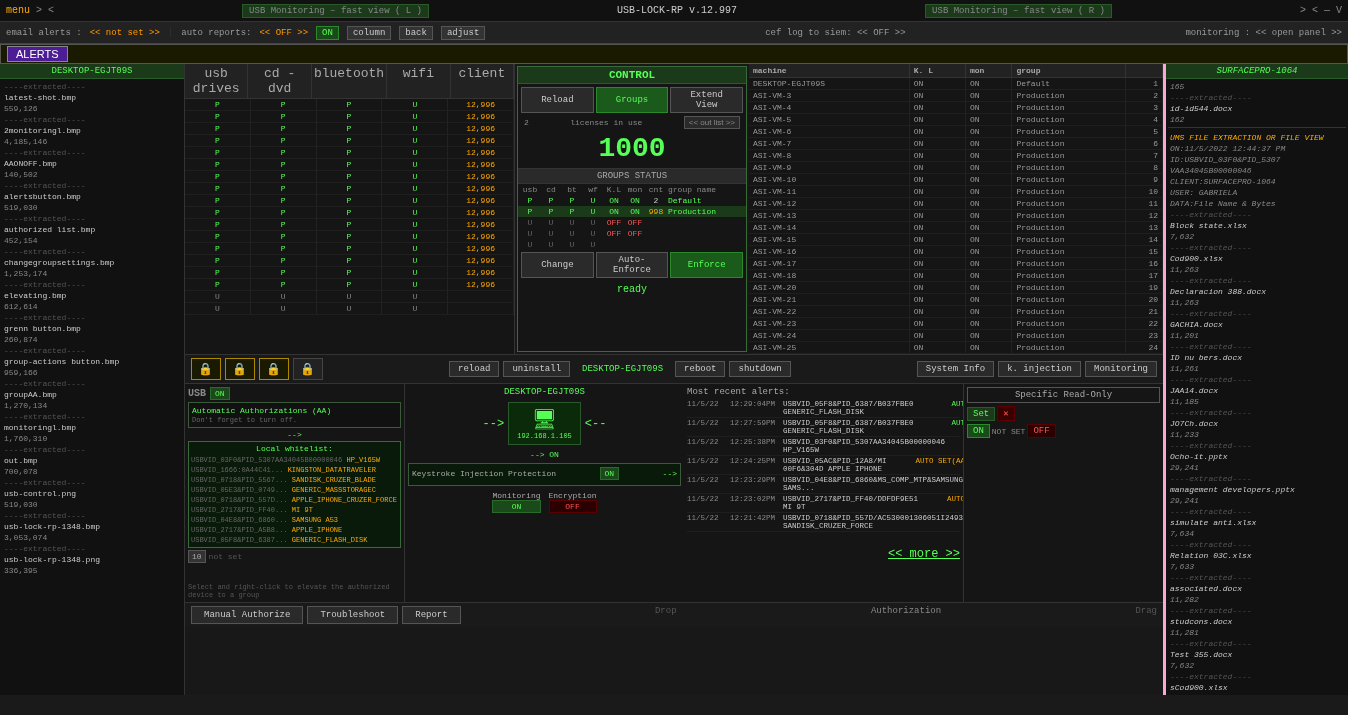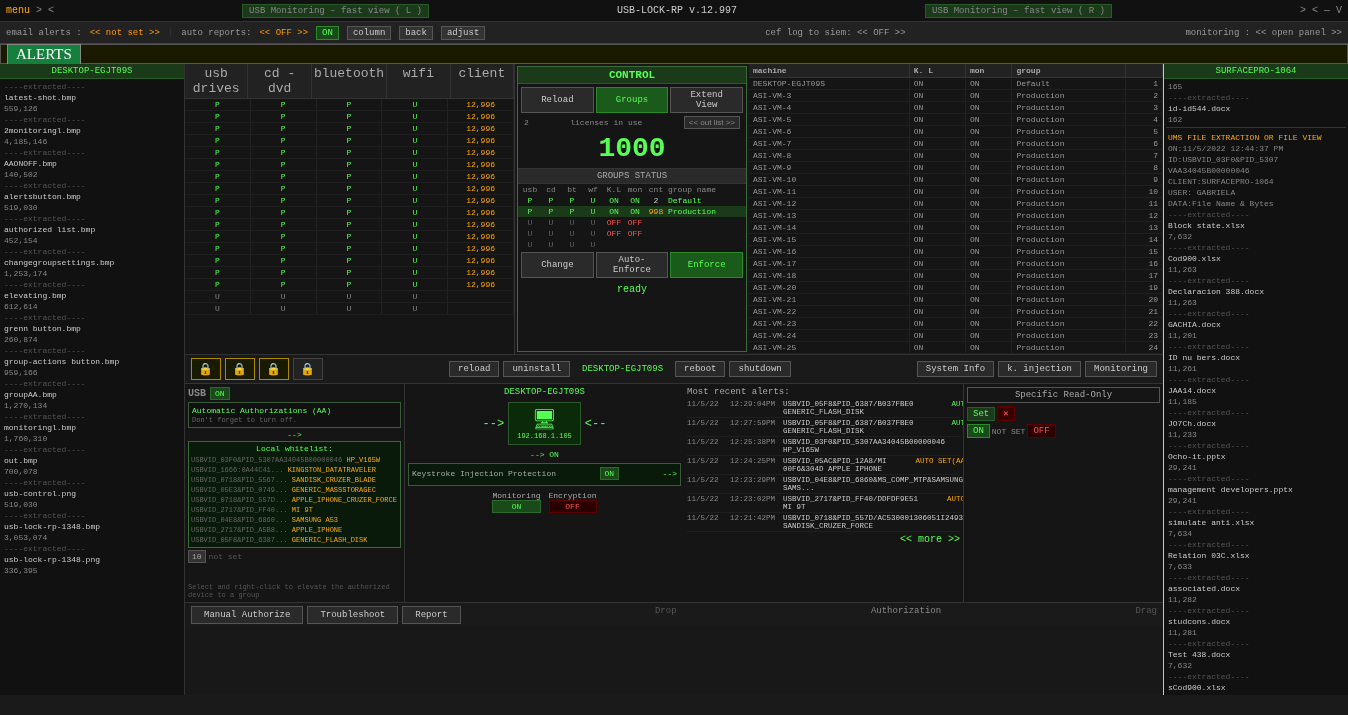--- a/index.html
+++ b/index.html
@@ -58,12 +58,12 @@
       justify-content: space-between;
     }
     .alert-btn {
-      background: #15803d;
+      background: #4c1d95;
       border: 1px solid #888;
       color: #fff;
       padding: 1px 8px;
-      font-size: 15px;
-      font-family: Liberation Serif, serif;
+      font-size: 11px;
+      font-family: Liberation Sans, sans-serif;
       cursor: pointer;
     }
 

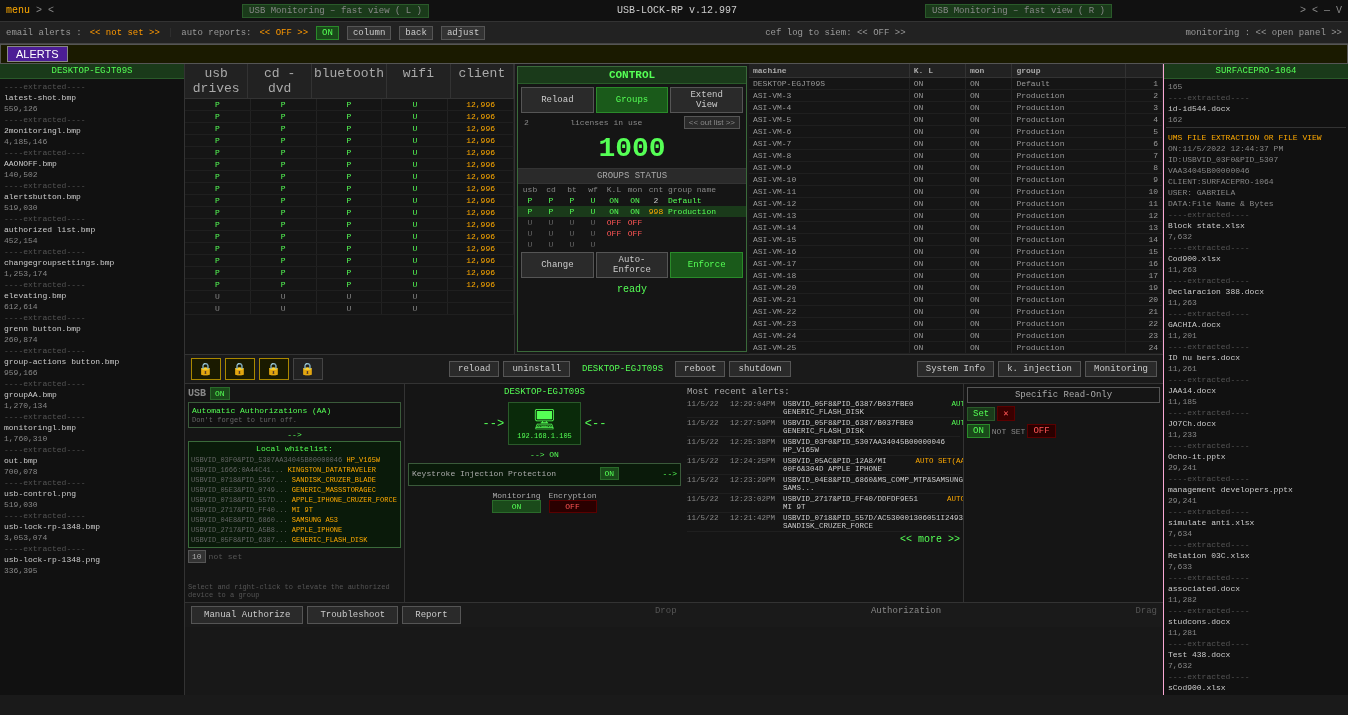--- a/index.html
+++ b/index.html
@@ -109,9 +109,10 @@
     #right-panel {
       width: 185px;
       background: #111;
-      border-left: 1px solid #f9a8d4;
+      border-left: 3px solid #f9a8d4;
       display: flex;
       flex-direction: column;
+      font-style: italic;
     }
 
     

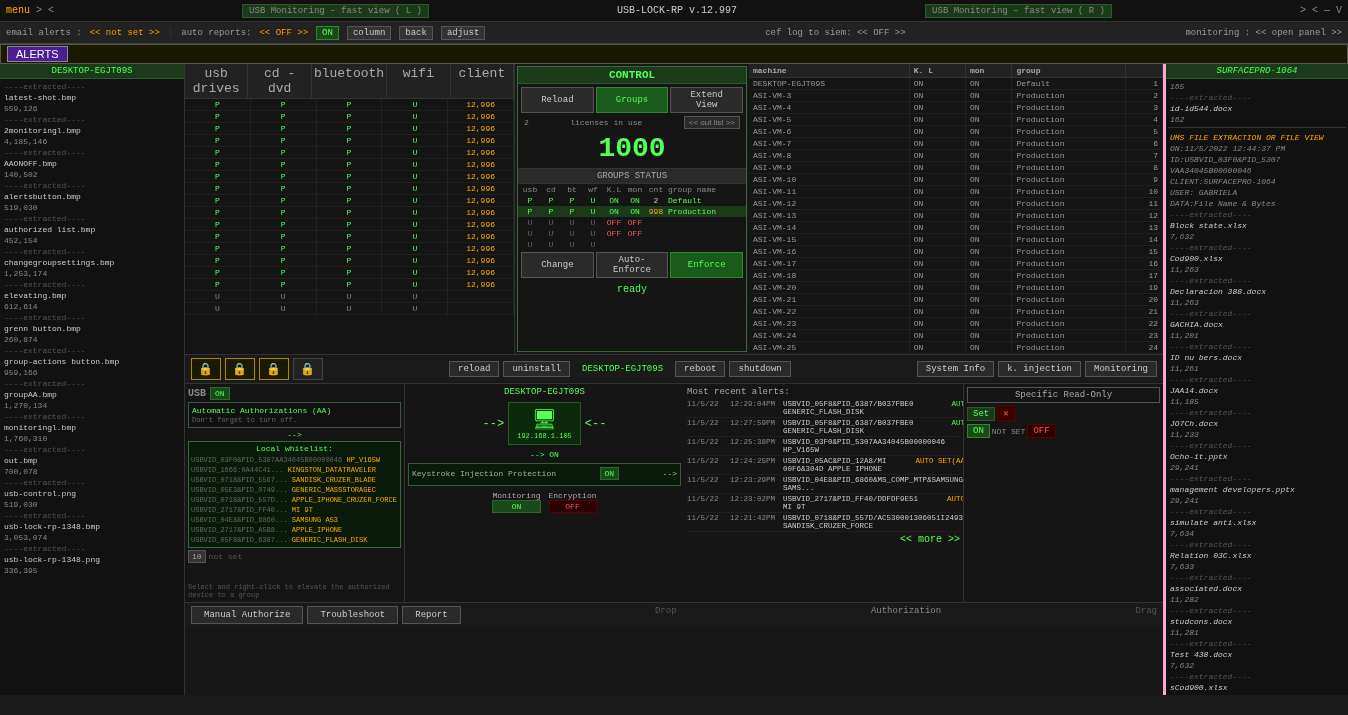--- a/index.html
+++ b/index.html
@@ -1055,7 +1055,7 @@
             <span class="alert-device">USBVID_0718&amp;PID_557D/AC530001306051I2493 SANDISK_CRUZER_FORCE</span>
 
           </div>
-          <div style="color:#5f5;font-size:10px;text-align:right;margin-top:2px;cursor:pointer;">&lt;&lt; more &gt;&gt;</div>
+          <div style="color:#5f5;font-size:12px;text-align:right;margin-top:15px;cursor:pointer;text-decoration:underline;">&lt;&lt; more &gt;&gt;</div>
         </div>
 
         <div id="specific-readonly">

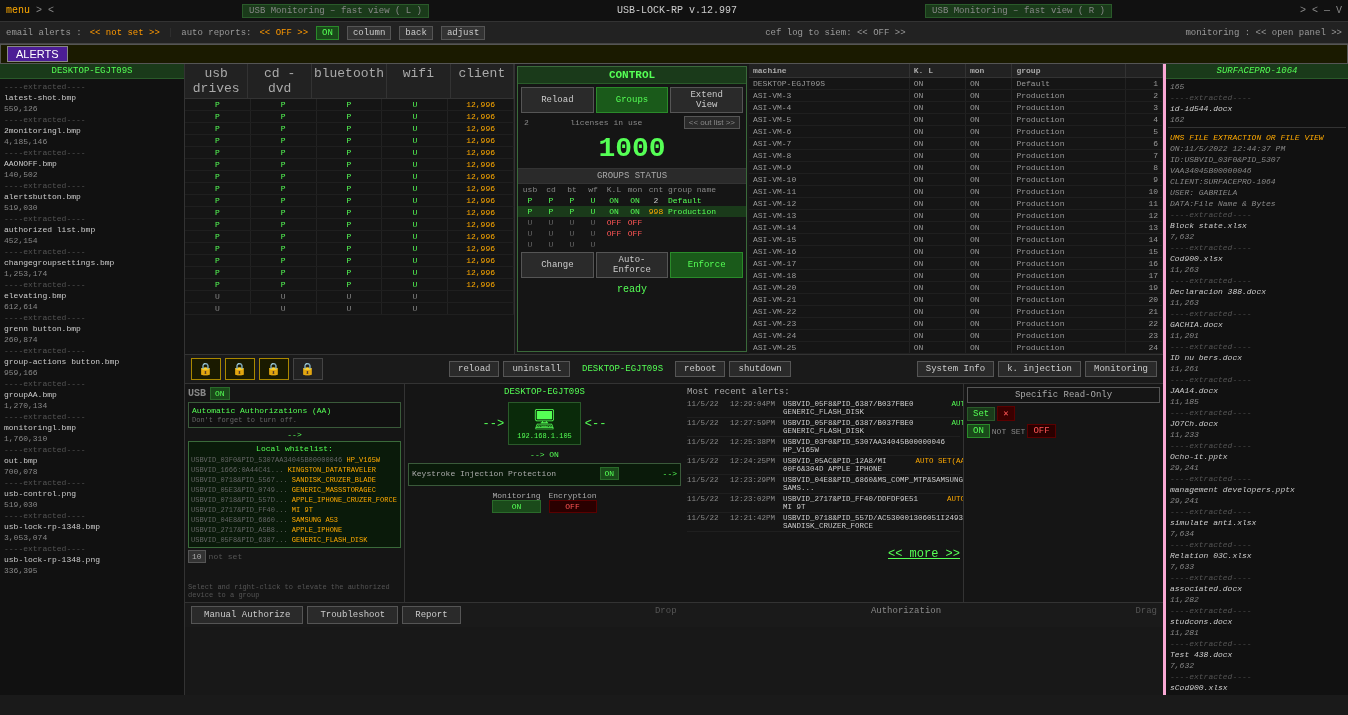--- a/index.html
+++ b/index.html
@@ -1144,7 +1144,7 @@
       <div class="file-item highlight">studcons.docx</div>
       <div class="file-item">11,281</div>
       <div class="file-item" style="color:#555;">----extracted----</div>
-      <div class="file-item highlight">Test 438.docx</div>
+      <div class="file-item highlight">Test 355.docx</div>
       <div class="file-item">7,632</div>
       <div class="file-item" style="color:#555;">----extracted----</div>
       <div class="file-item highlight">sCod900.xlsx</div>

